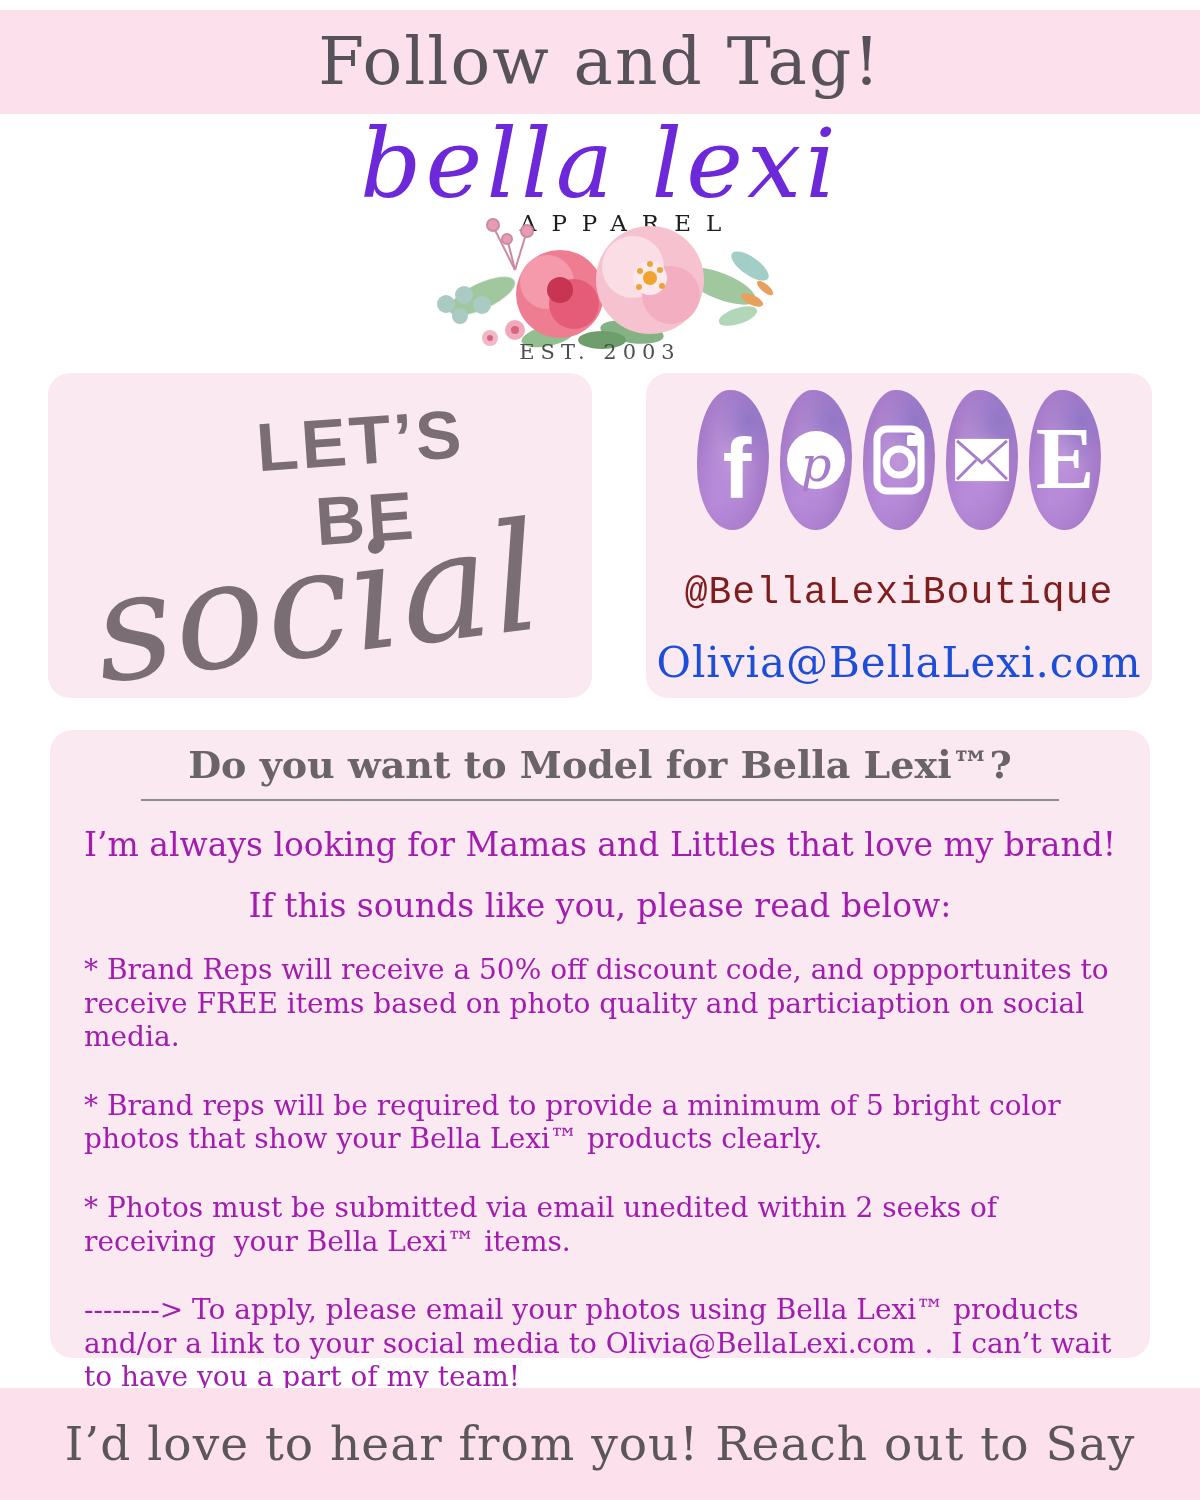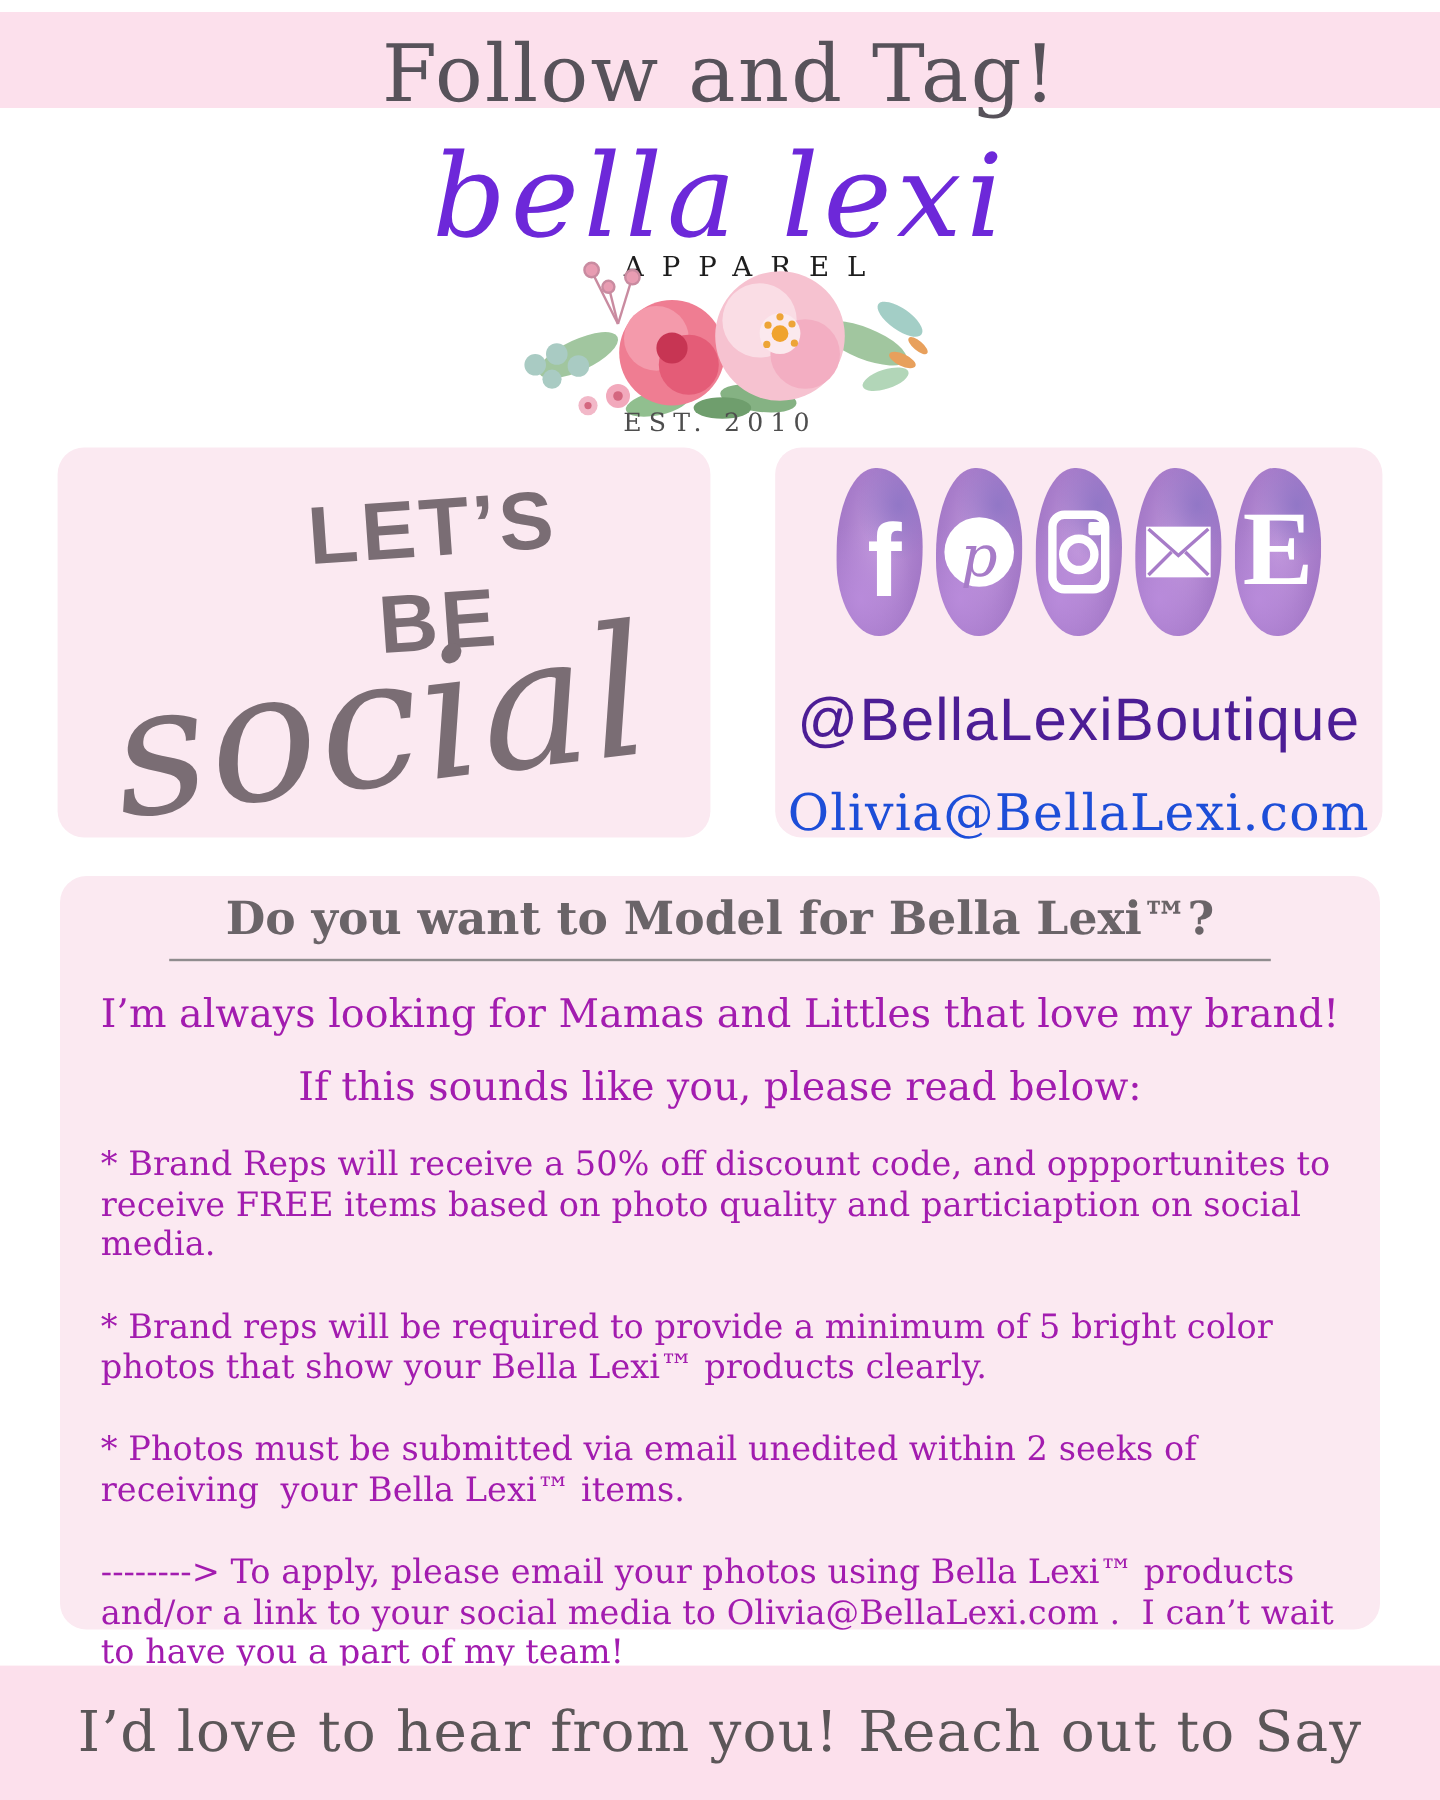--- a/index.html
+++ b/index.html
@@ -17,7 +17,7 @@
     color:#57525a;
     text-align:center;
   }
-  .banner.top{top:10px;height:80px;line-height:104px;font-size:66px;letter-spacing:2px;font-family:"DejaVu Serif", serif;}
+  .banner.top{top:10px;height:104px;line-height:104px;font-size:66px;letter-spacing:2px;font-family:"DejaVu Serif", serif;}
   .banner.bottom{top:1388px;height:112px;line-height:112px;font-size:47px;letter-spacing:1px;font-family:"DejaVu Serif", serif;color:#5b5658;}
   
   .logo{position:absolute;top:114px;left:0;width:1200px;height:259px;text-align:center;}

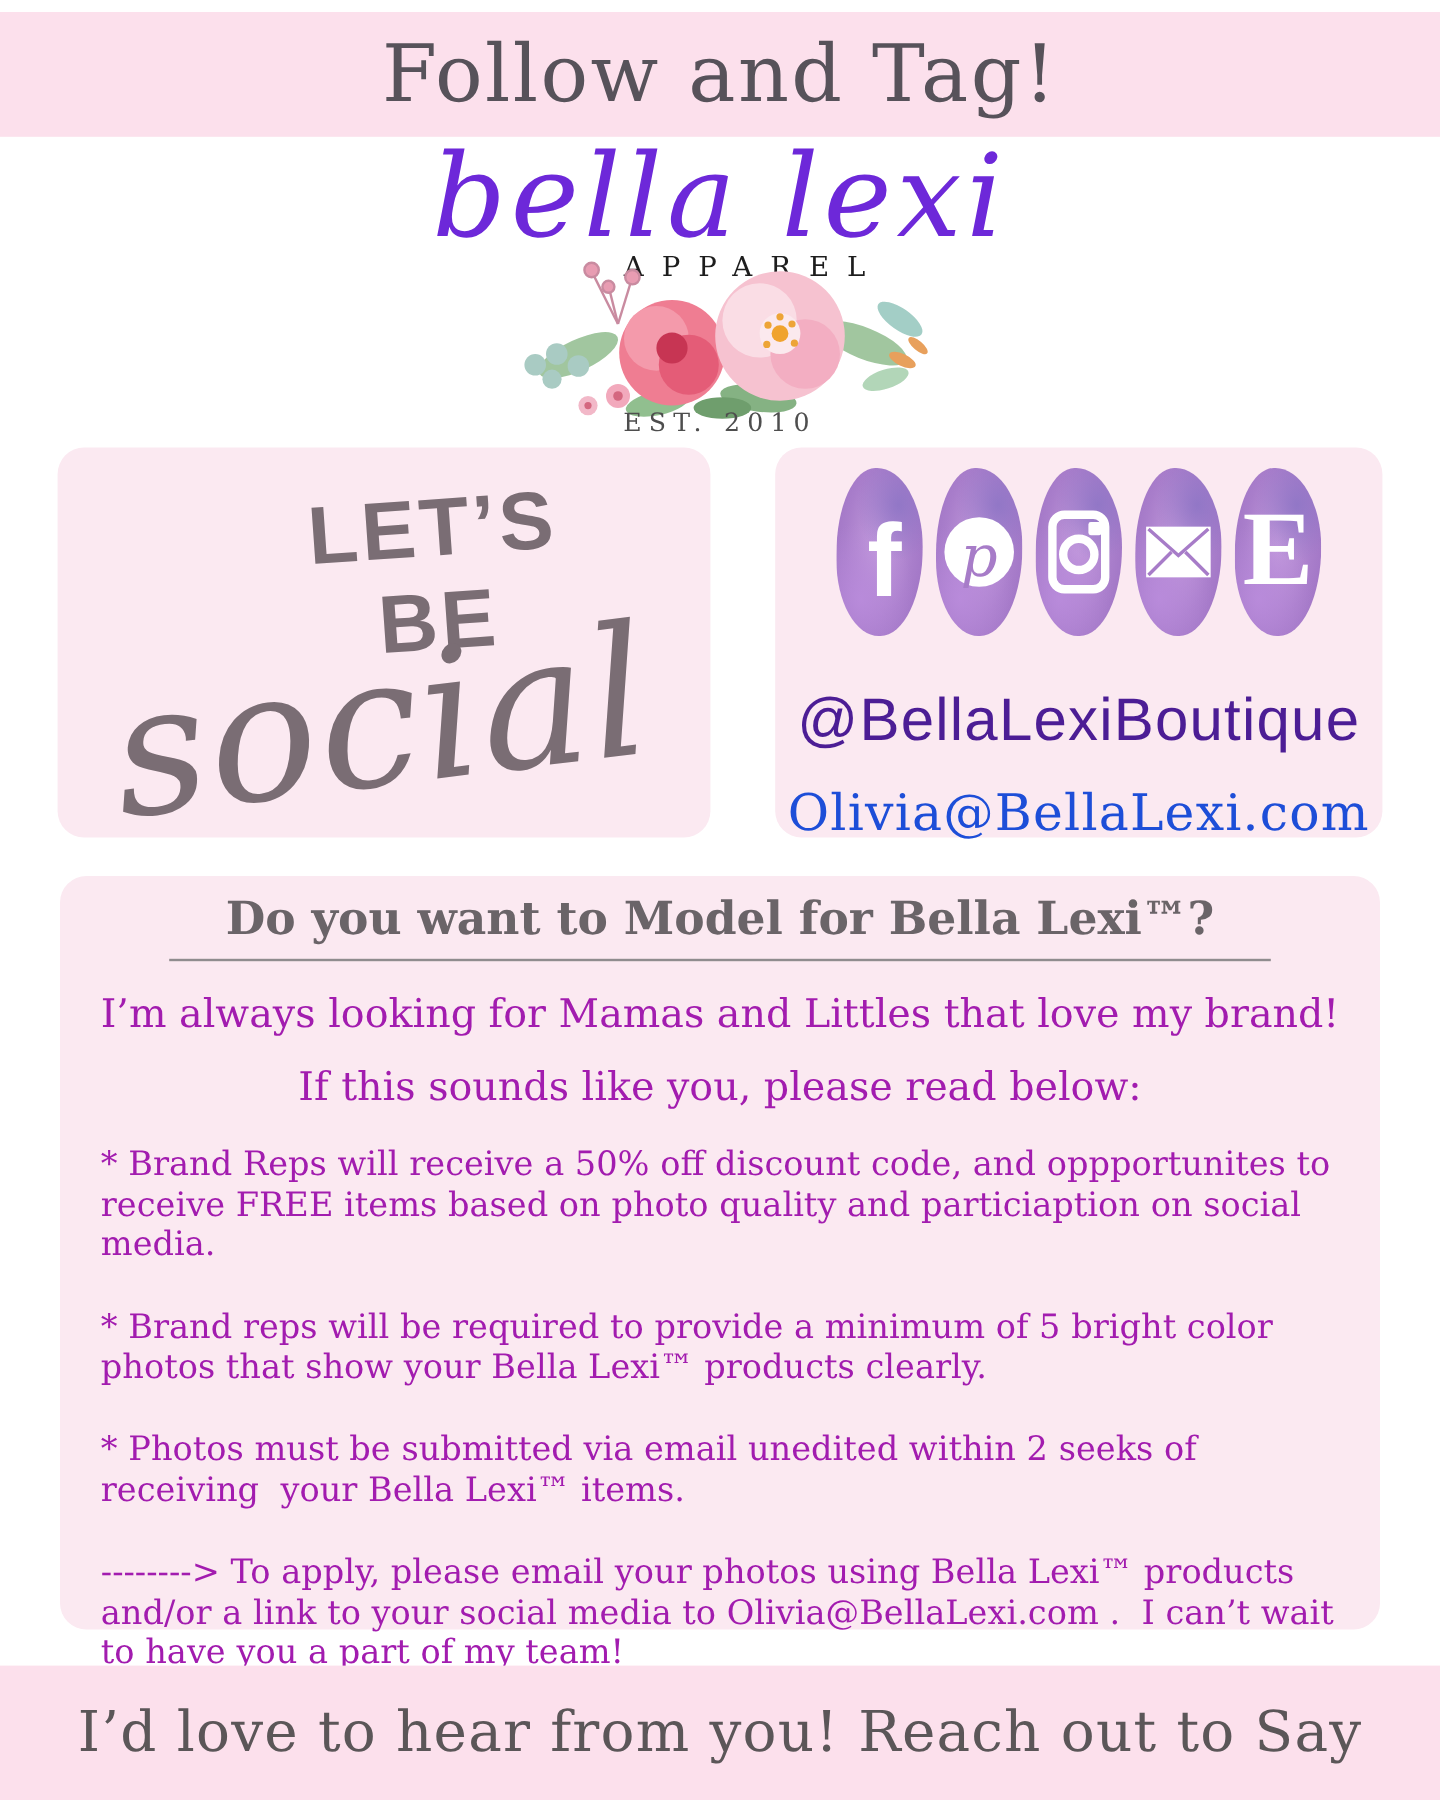--- a/index.html
+++ b/index.html
@@ -168,7 +168,7 @@
       </g>
       <ellipse cx="182" cy="132" rx="24" ry="9" fill="#6f9e6d"></ellipse>
     </svg>
-    <div class="logo-est">EST. 2010</div>
+    <div class="logo-est">EST. 2003</div>
   </section>
 
   <section class="card lets">

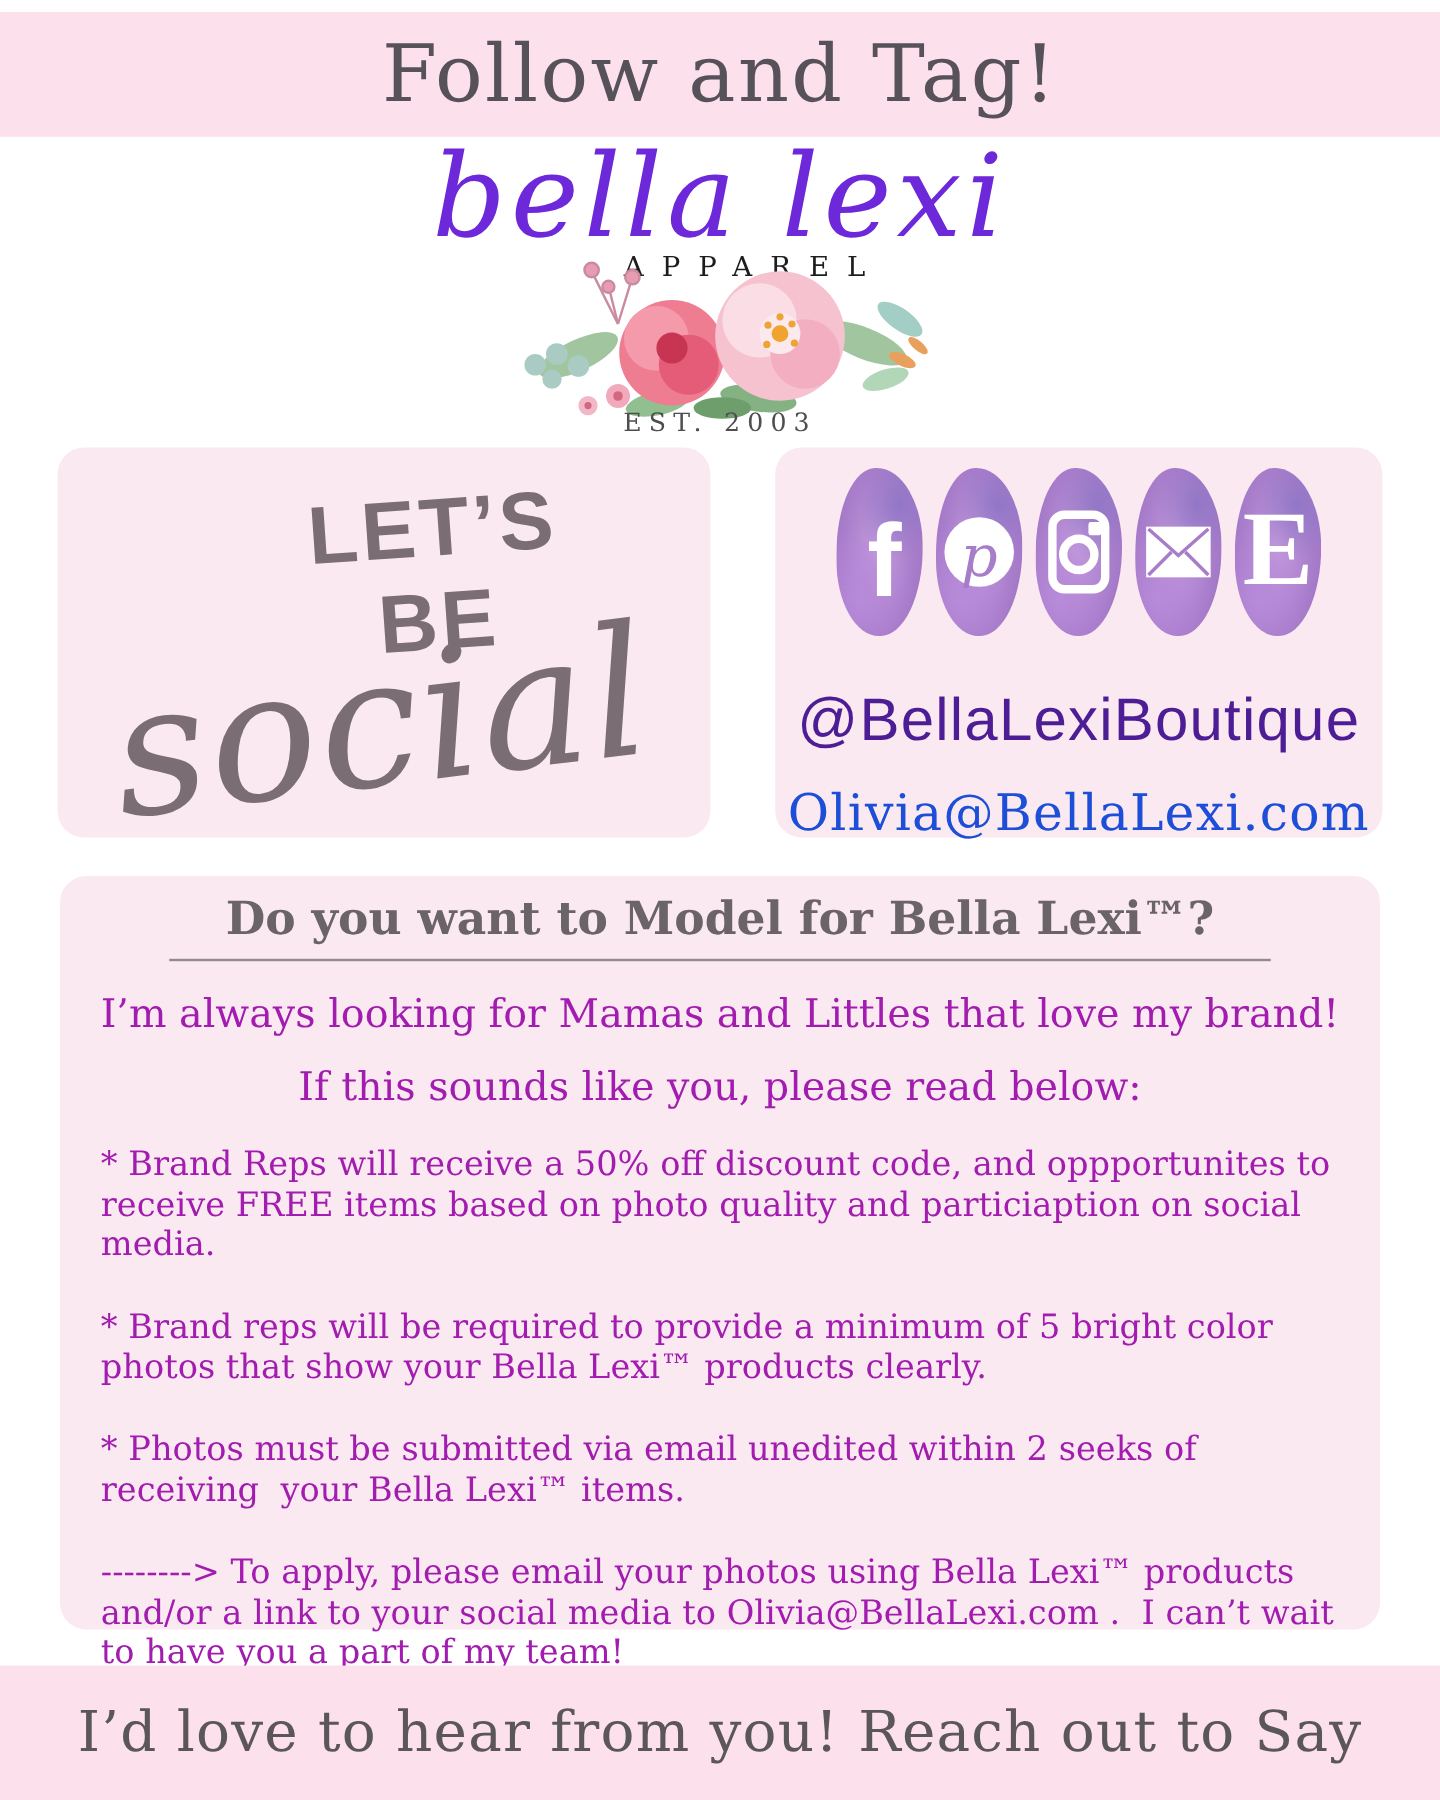--- a/index.html
+++ b/index.html
@@ -75,8 +75,8 @@
   .etsy-glyph{font-family:"Liberation Serif", serif;font-weight:bold;font-size:88px;color:#ffffff;transform:translateY(-2px);}
   .handle-line{
     margin-top:41px;text-align:center;
-    font-family:Liberation Sans, sans-serif;
-    font-size:50px;color:#4c1d95;letter-spacing:1px;
+    font-family:Liberation Mono, monospace;
+    font-size:38px;color:#7f1d1d;letter-spacing:1px;
   }
   .email-line{
     margin-top:24px;text-align:center;

